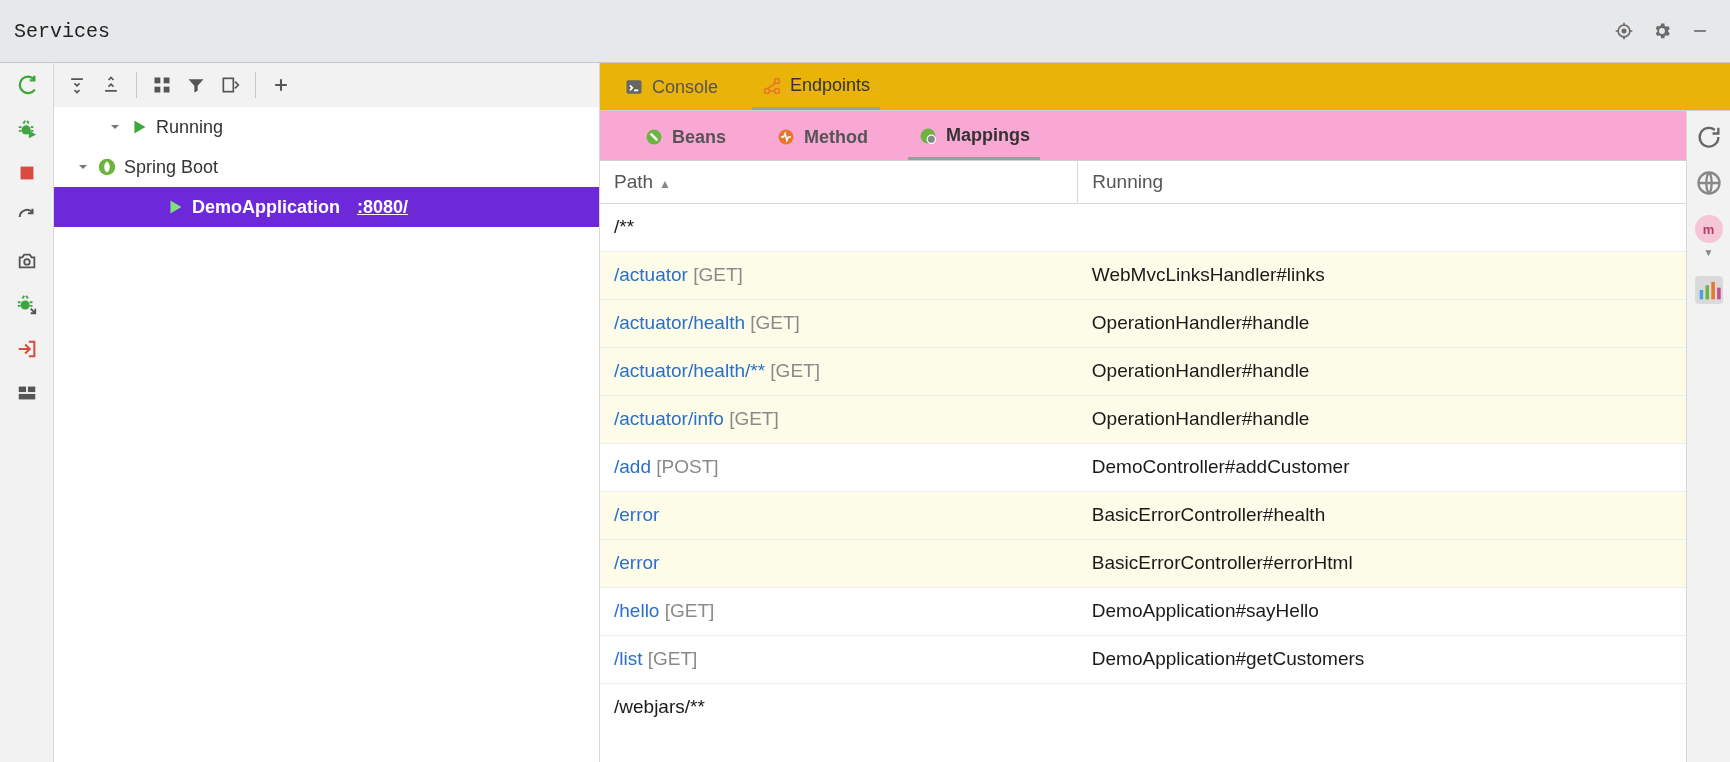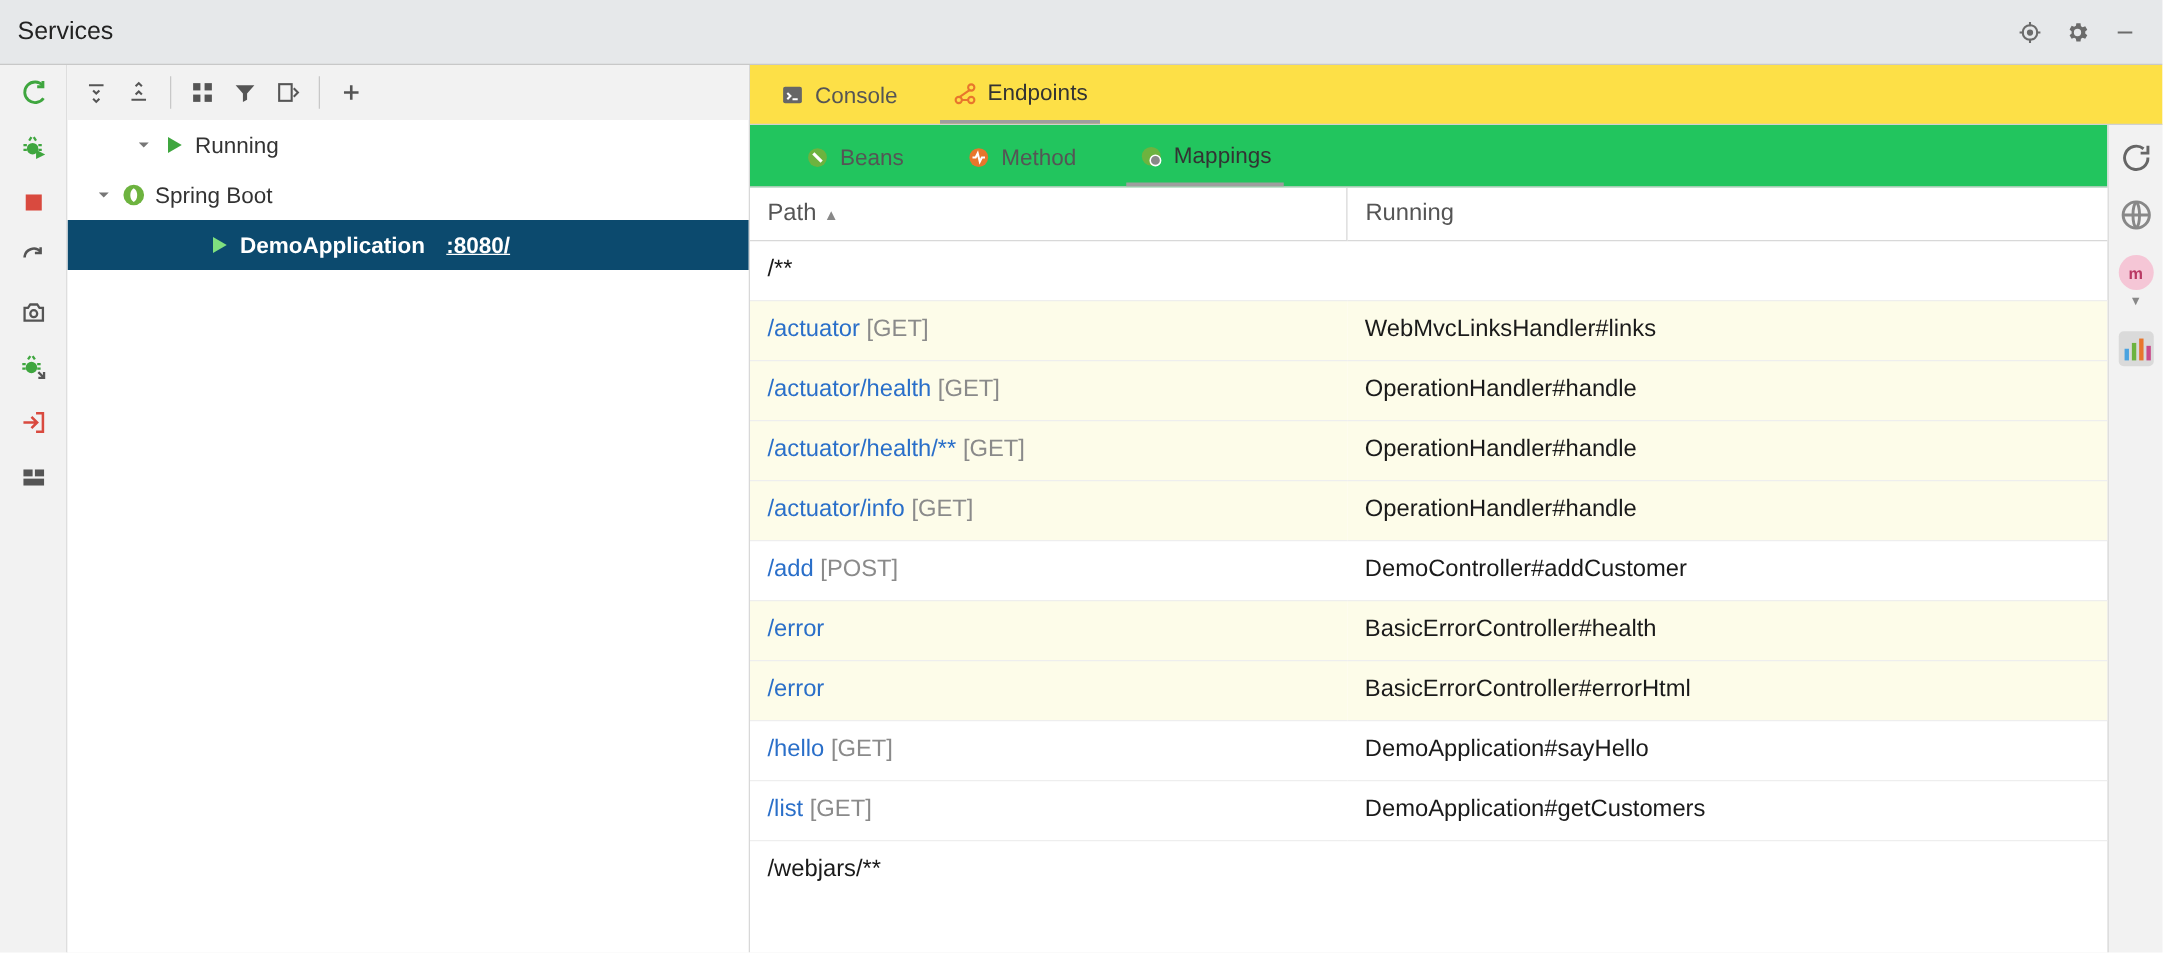--- a/index.html
+++ b/index.html
@@ -15,12 +15,13 @@
 
   
   .panel-header {
-    height: 52px;
+    height: 63px;
     background: #e6e8ea;
     border-bottom: 1px solid #c8c8c8;
     display: flex;
     align-items: center;
     padding: 0 14px;
+    font-family: Liberation Mono, monospace;
   }
   .panel-title { font-size: 20px; color: #222; }
   .panel-header-spacer { flex: 1; }

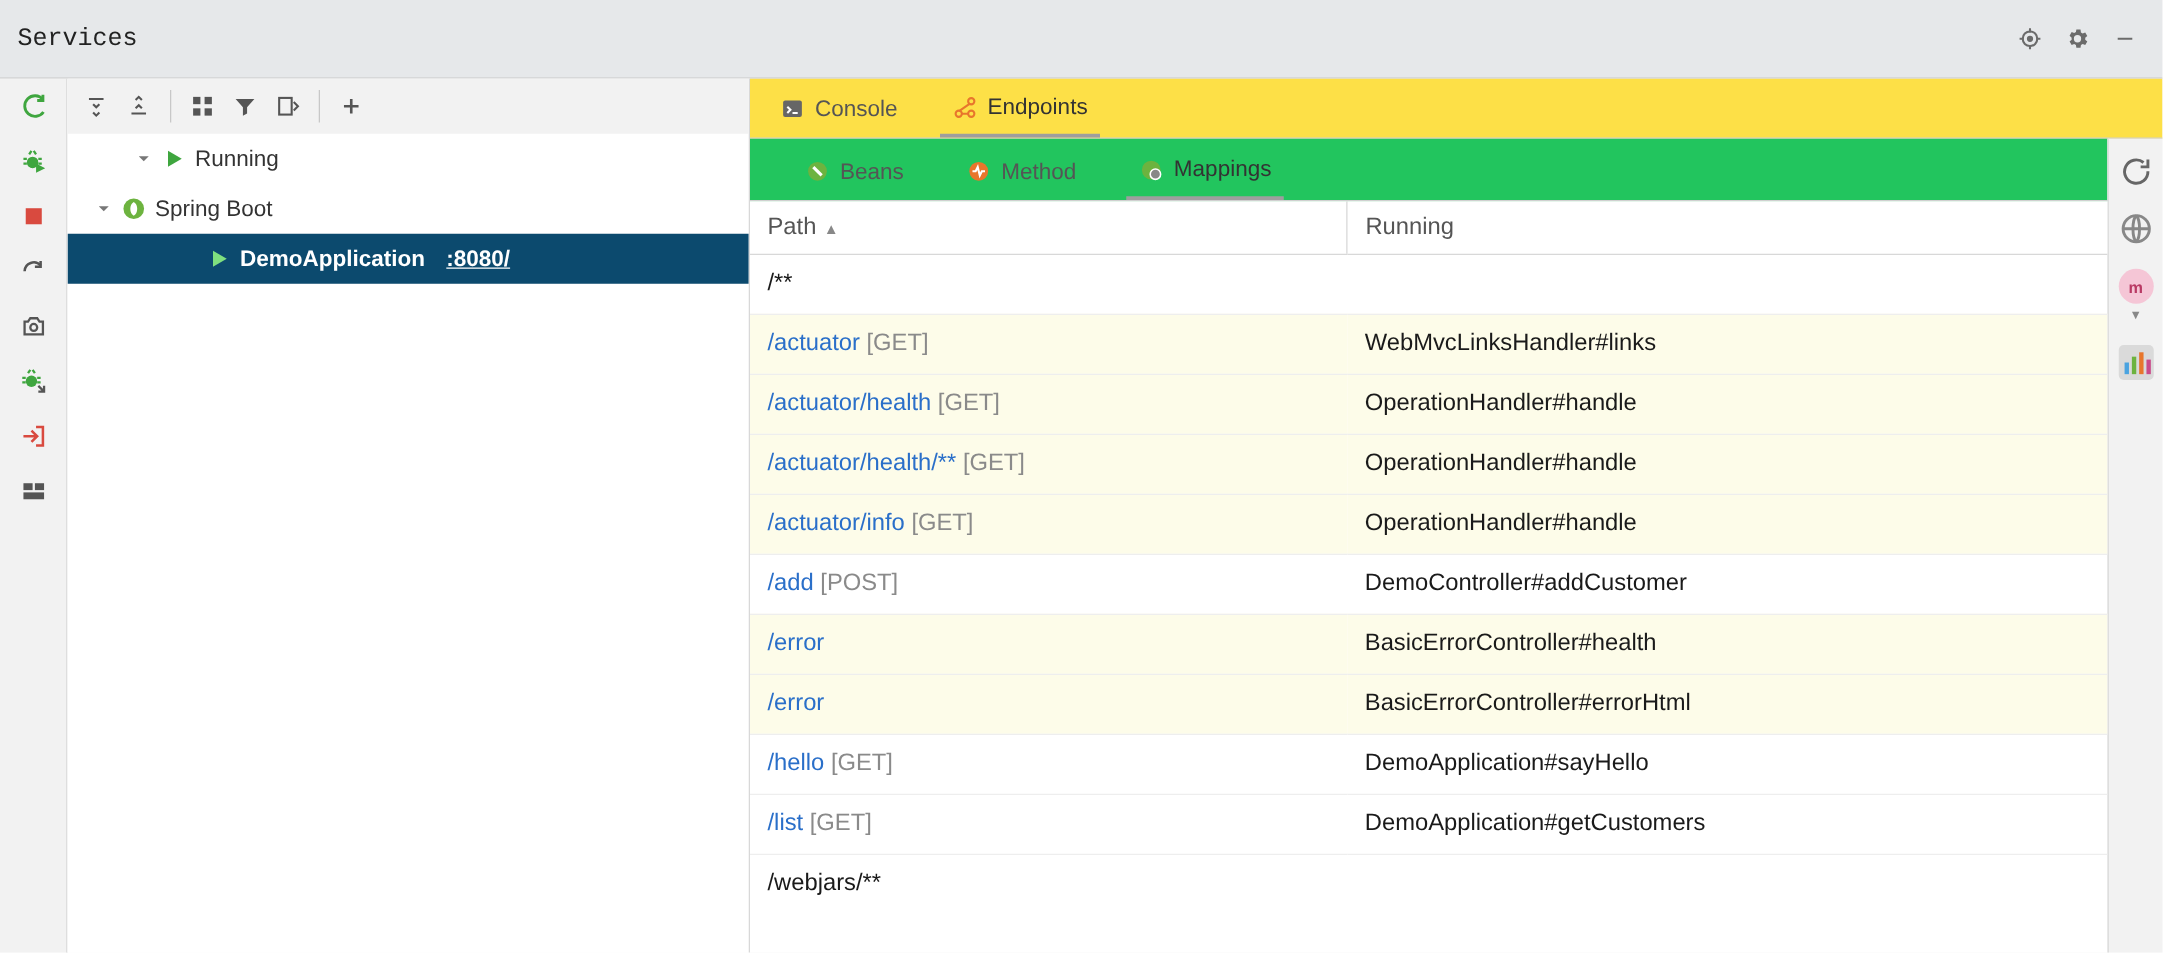--- a/index.html
+++ b/index.html
@@ -102,7 +102,7 @@
     height:48px; display:flex; align-items:flex-end;
     padding-left:14px;
     border-bottom:1px solid #d0d0d0;
-    background:#fde047;
+    background:#eab308;
     font-size:18px;
     gap:24px;
   }

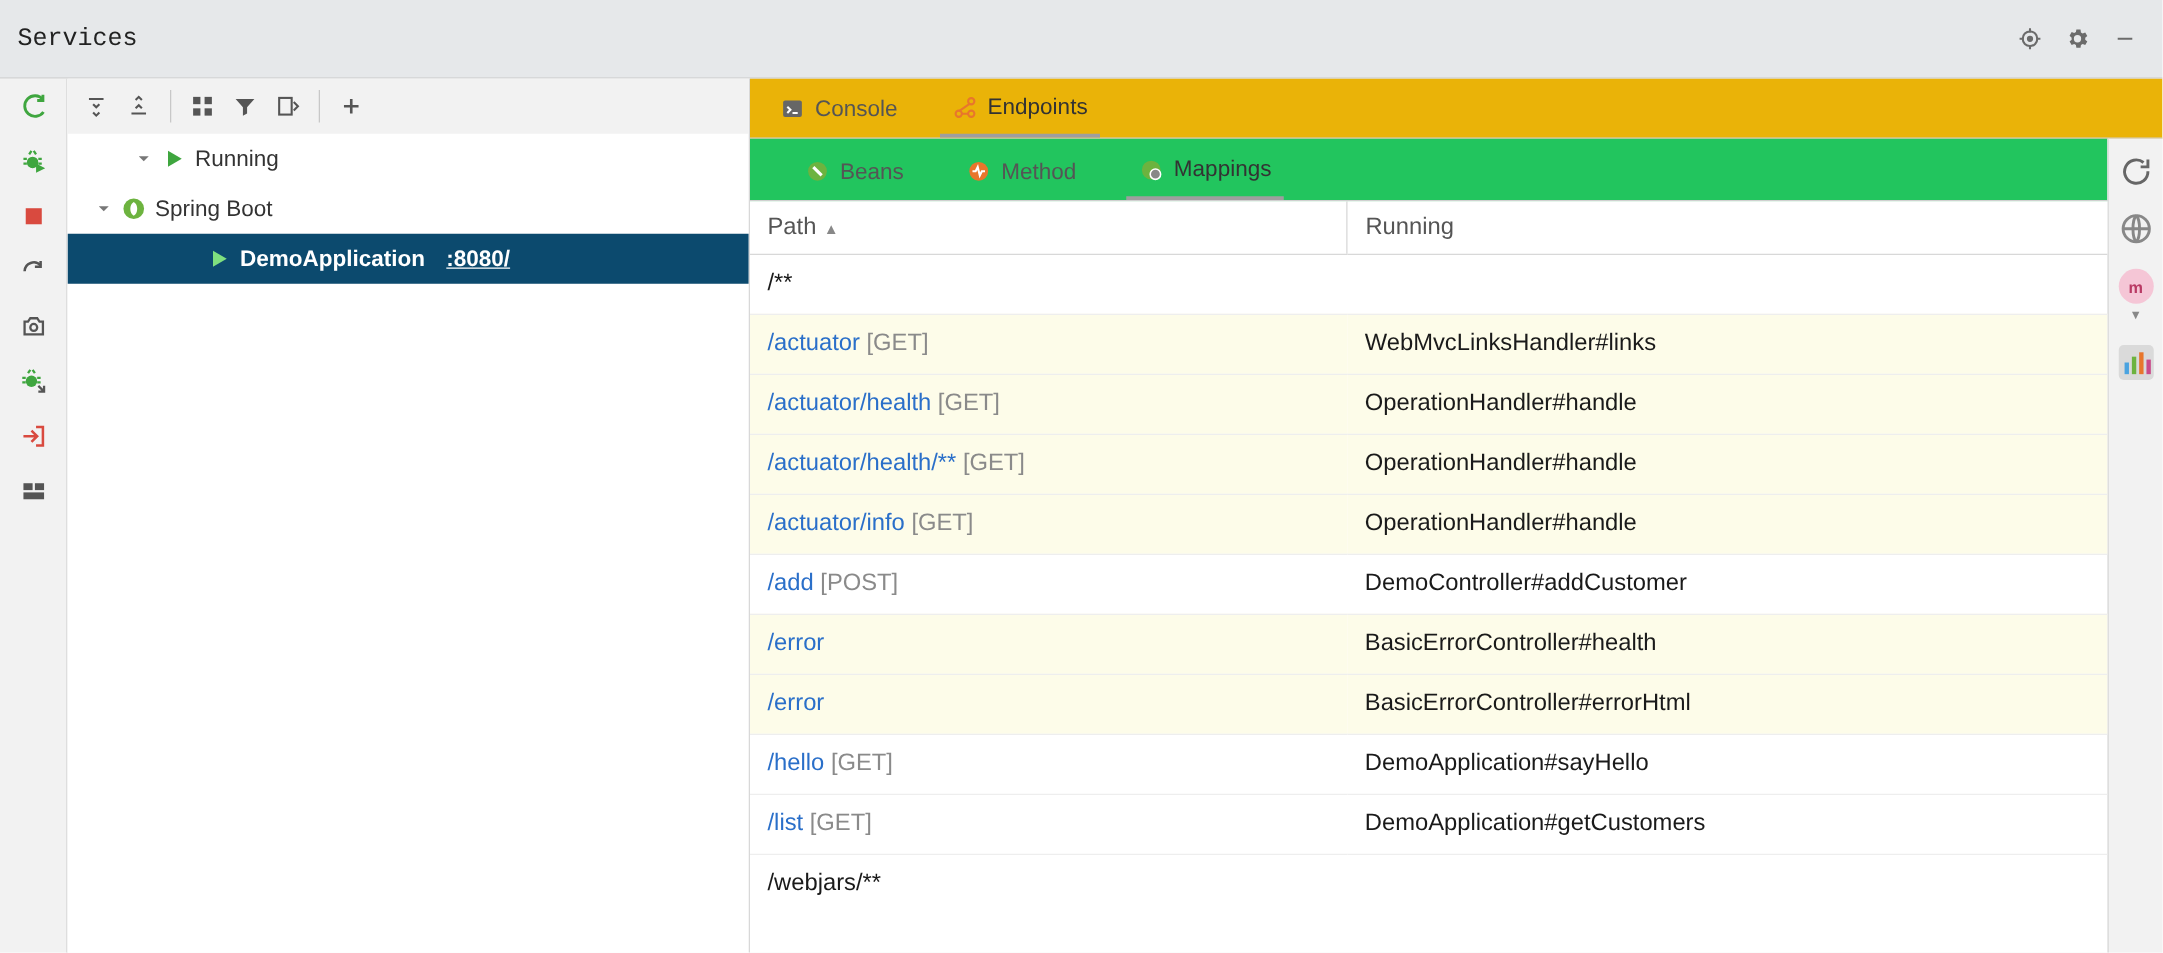--- a/index.html
+++ b/index.html
@@ -120,9 +120,10 @@
     height:50px;display:flex;align-items:flex-end;
     padding-left:34px;
     border-bottom:1px solid #d0d0d0;
-    background:#22c55e;
+    background:#f9a8d4;
     gap:30px;
     font-size:18px;
+    font-weight:bold;
   }
 
   .table-wrap{ position:relative; flex:1; overflow:auto; }

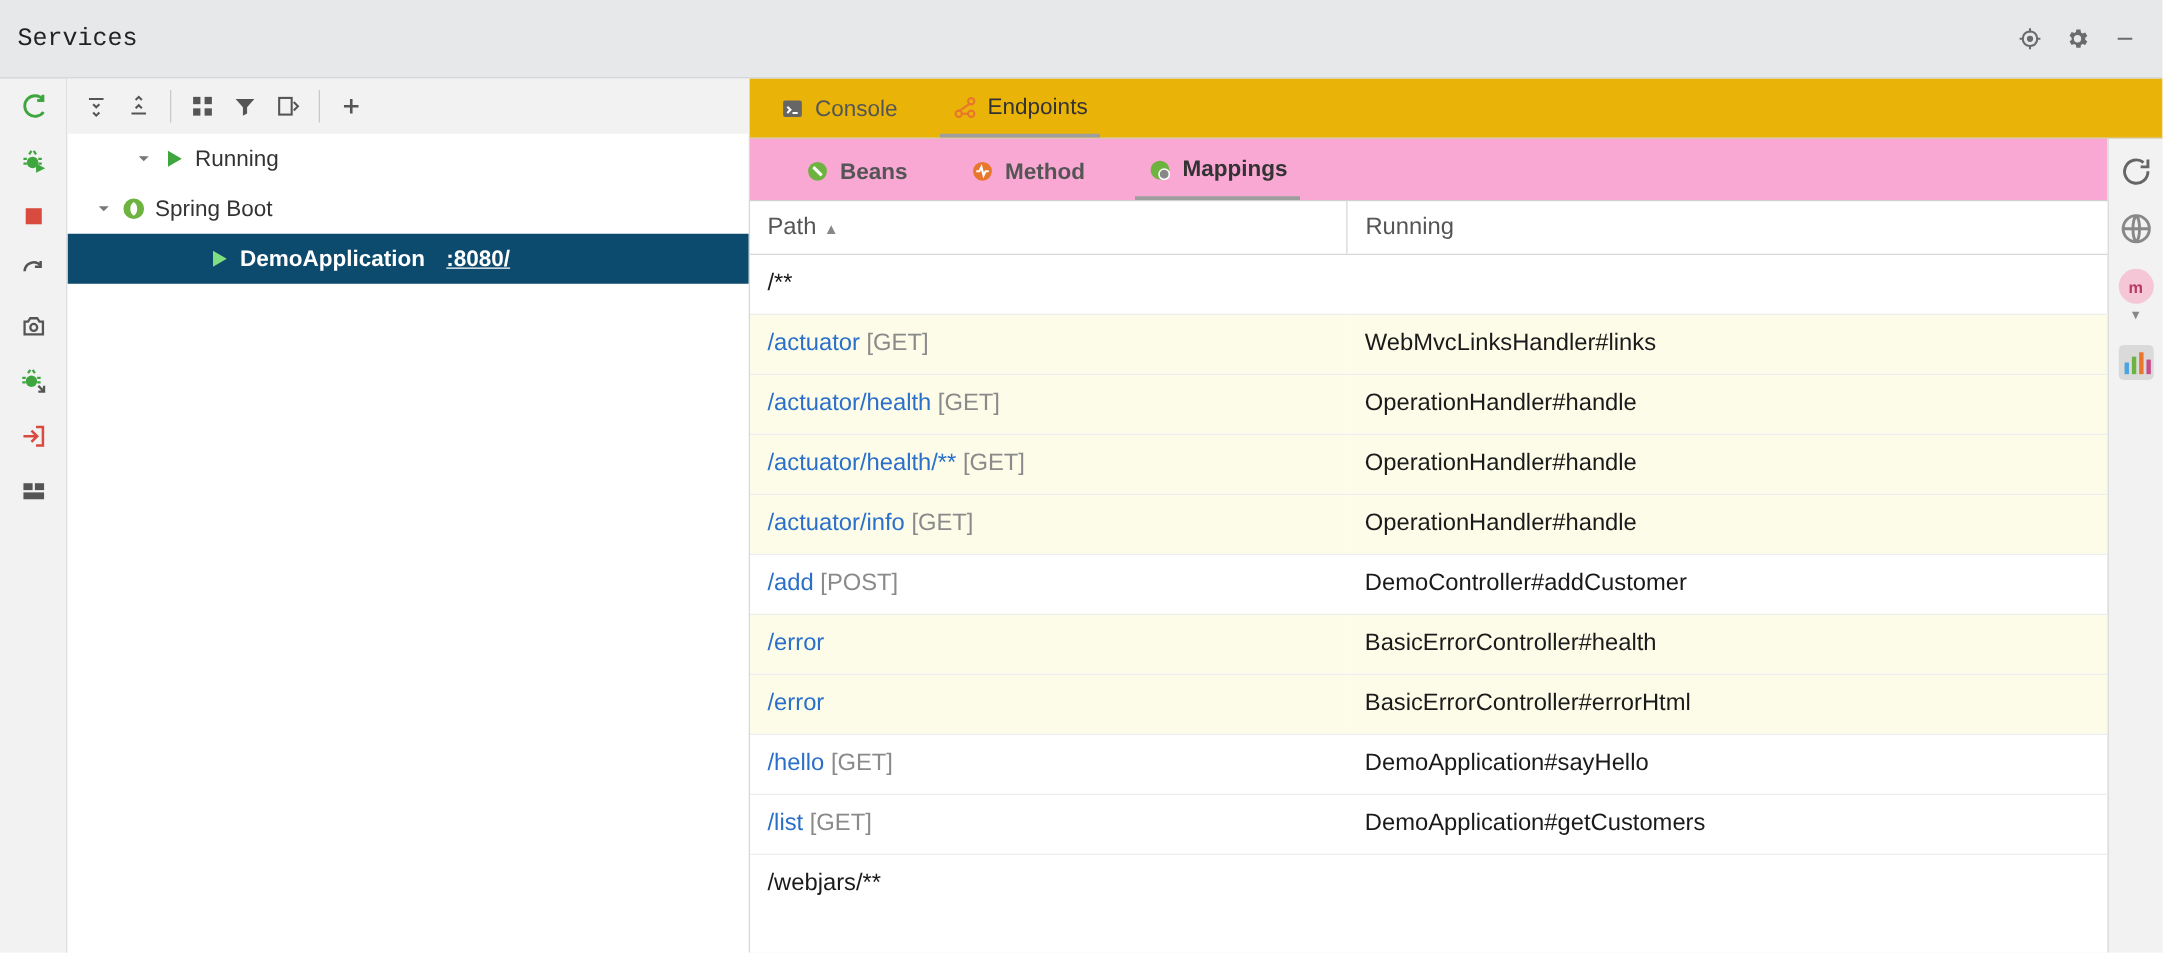--- a/index.html
+++ b/index.html
@@ -88,7 +88,7 @@
   .tree-row.indent2{padding-left:54px;}
   .tree-row.indent3{padding-left:110px;}
   .tree-row.selected{
-    background:#0c4a6e; color:#fff; font-weight:600;
+    background:#6d28d9; color:#fff; font-weight:600;
   }
   .tree-row.selected .app-port{ text-decoration:underline; }
   .chevron{width:14px;height:14px;display:inline-flex;align-items:center;justify-content:center;}

